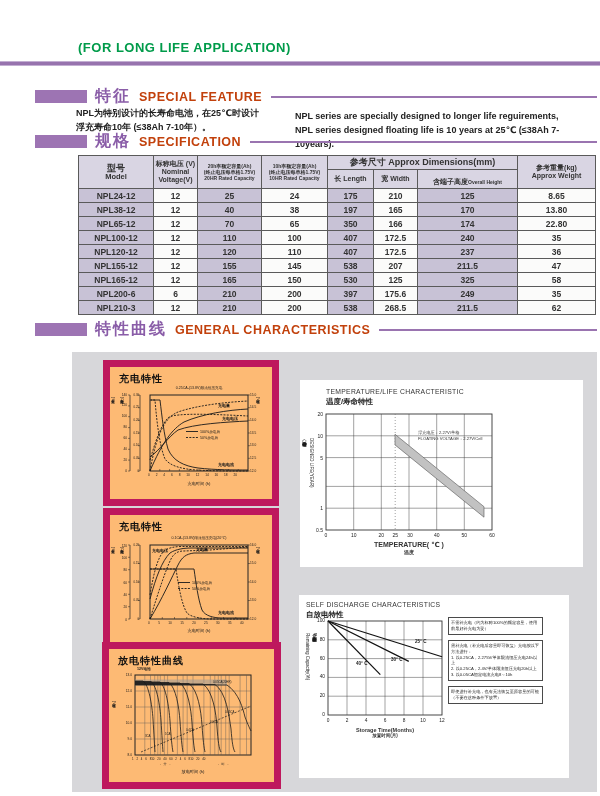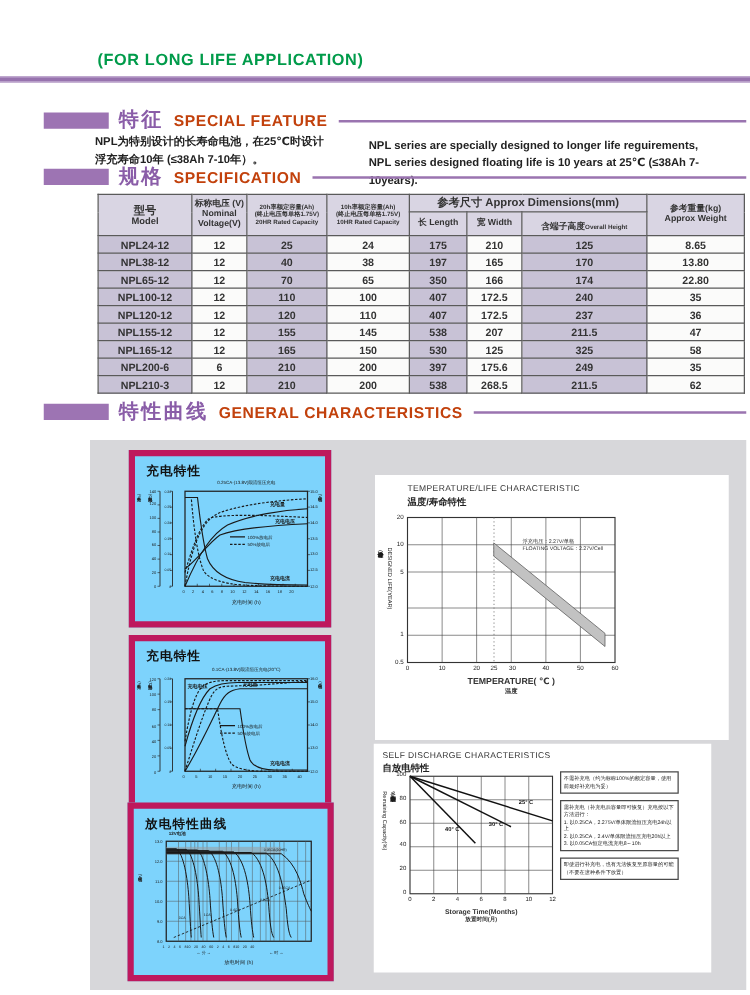--- a/index.html
+++ b/index.html
@@ -32,7 +32,7 @@
   .h-dim{font-size:9px;}
   
   .panel{position:absolute;left:72px;top:352px;width:525px;height:440px;background:#d7d7da;}
-  .wbox{position:absolute;background:#7dd3fc;border:5px solid #be185d;}
+  .wbox{position:absolute;background:#fdba74;border:7px solid #be185d;padding-left:10px;}
   .wpanel{position:absolute;background:#ffffff;}
   .wbox svg,.wpanel svg{position:absolute;left:0;top:0;}
   svg text{font-family:inherit;fill:#1a1a1a;}

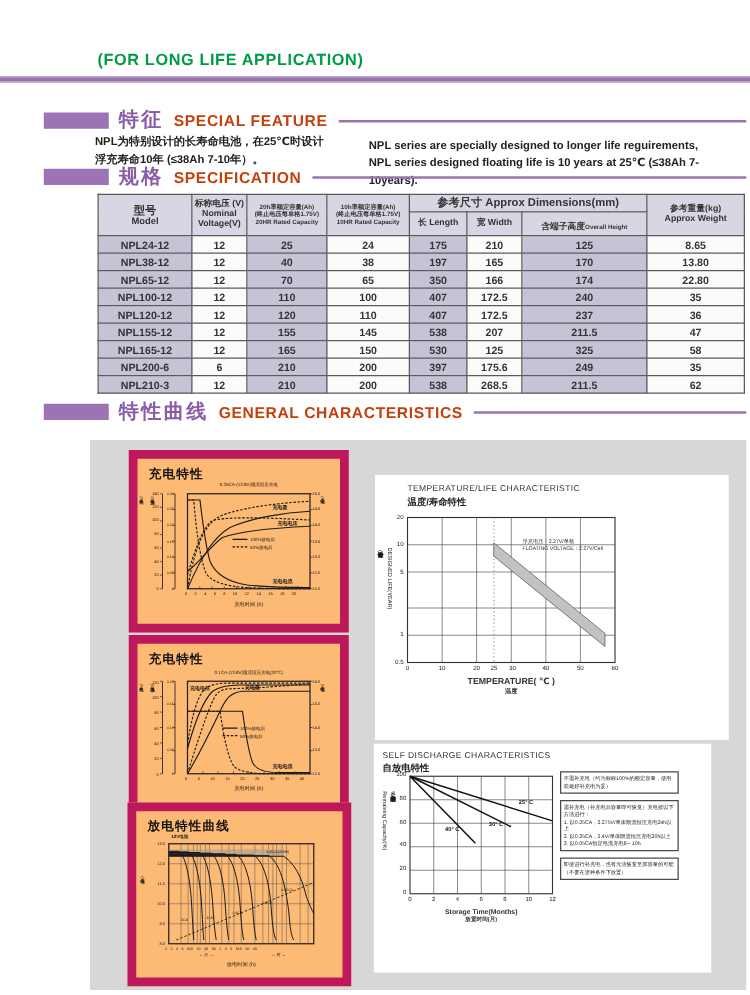--- a/index.html
+++ b/index.html
@@ -358,7 +358,7 @@
       <div class="lbl" style="left:26px;top:120px;width:116px;text-align:center;font-size:4.2px;">放电时间 (h)</div>
     </div>
 
-    <div class="wpanel" style="left:228px;top:28px;width:283px;height:212px;">
+    <div class="wpanel" style="left:228px;top:28px;width:283px;height:187px;">
       <svg width="283" height="187" viewBox="0 0 283 187">
         <rect x="26" y="34" width="166" height="116" fill="none" stroke="#333" stroke-width="0.9"></rect>
         <path d="M53.7,34V150 M81.3,34V150 M109,34V150 M136.7,34V150 M164.3,34V150" stroke="#444" stroke-width="0.5"></path>

